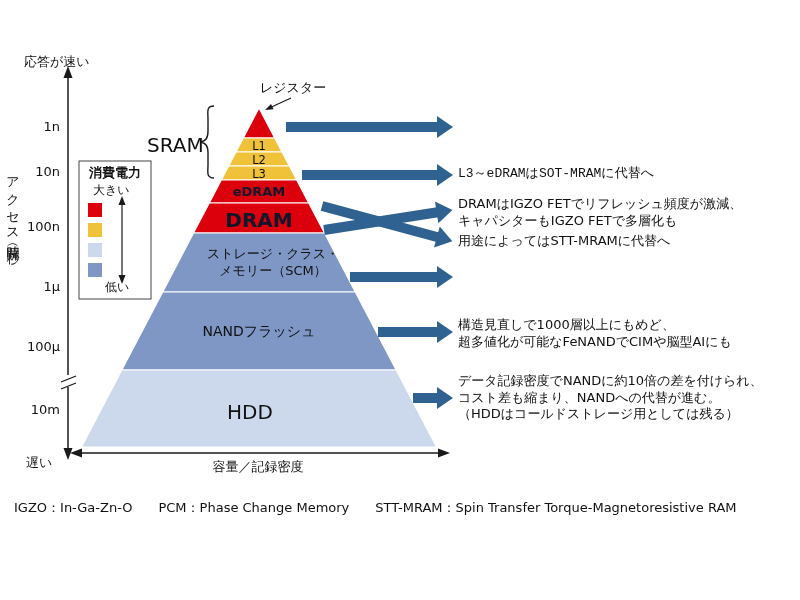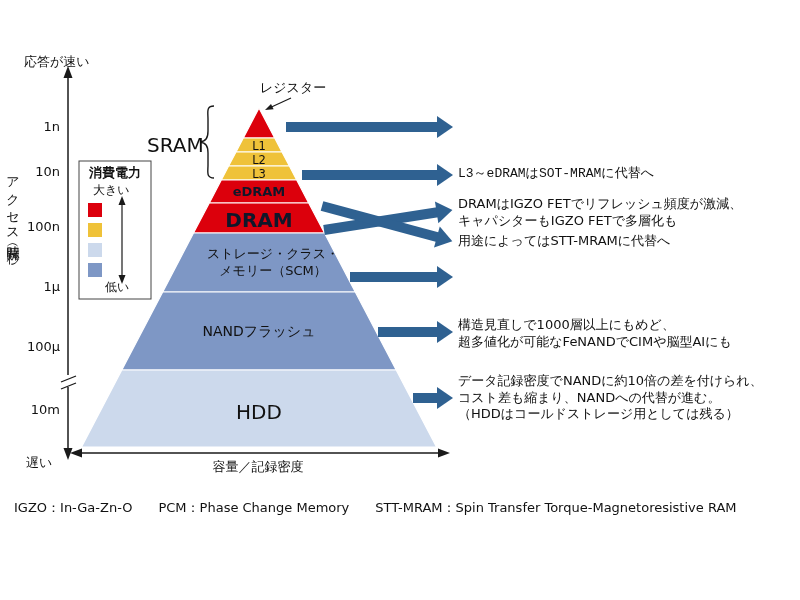--- a/index.html
+++ b/index.html
@@ -134,7 +134,7 @@
   <div class="t c" style="left:193px; top:246px; width:160px;">ストレージ・クラス・
 メモリー（SCM）</div>
   <div class="t c f14" style="left:184px; top:323px; width:150px;">NANDフラッシュ</div>
-  <div class="t c f15" style="left:209px; top:400px; width:100px;">HDD</div>
+  <div class="t c f15" style="left:200px; top:400px; width:100px;">HDD</div>
 
   <div class="t" style="left:458px; top:166px; width:338px;font-family:Liberation Mono, monospace;">L3～eDRAMはSOT-MRAMに代替へ</div>
   <div class="t" style="left:458px; top:196px; width:338px;">DRAMはIGZO FETでリフレッシュ頻度が激減、

